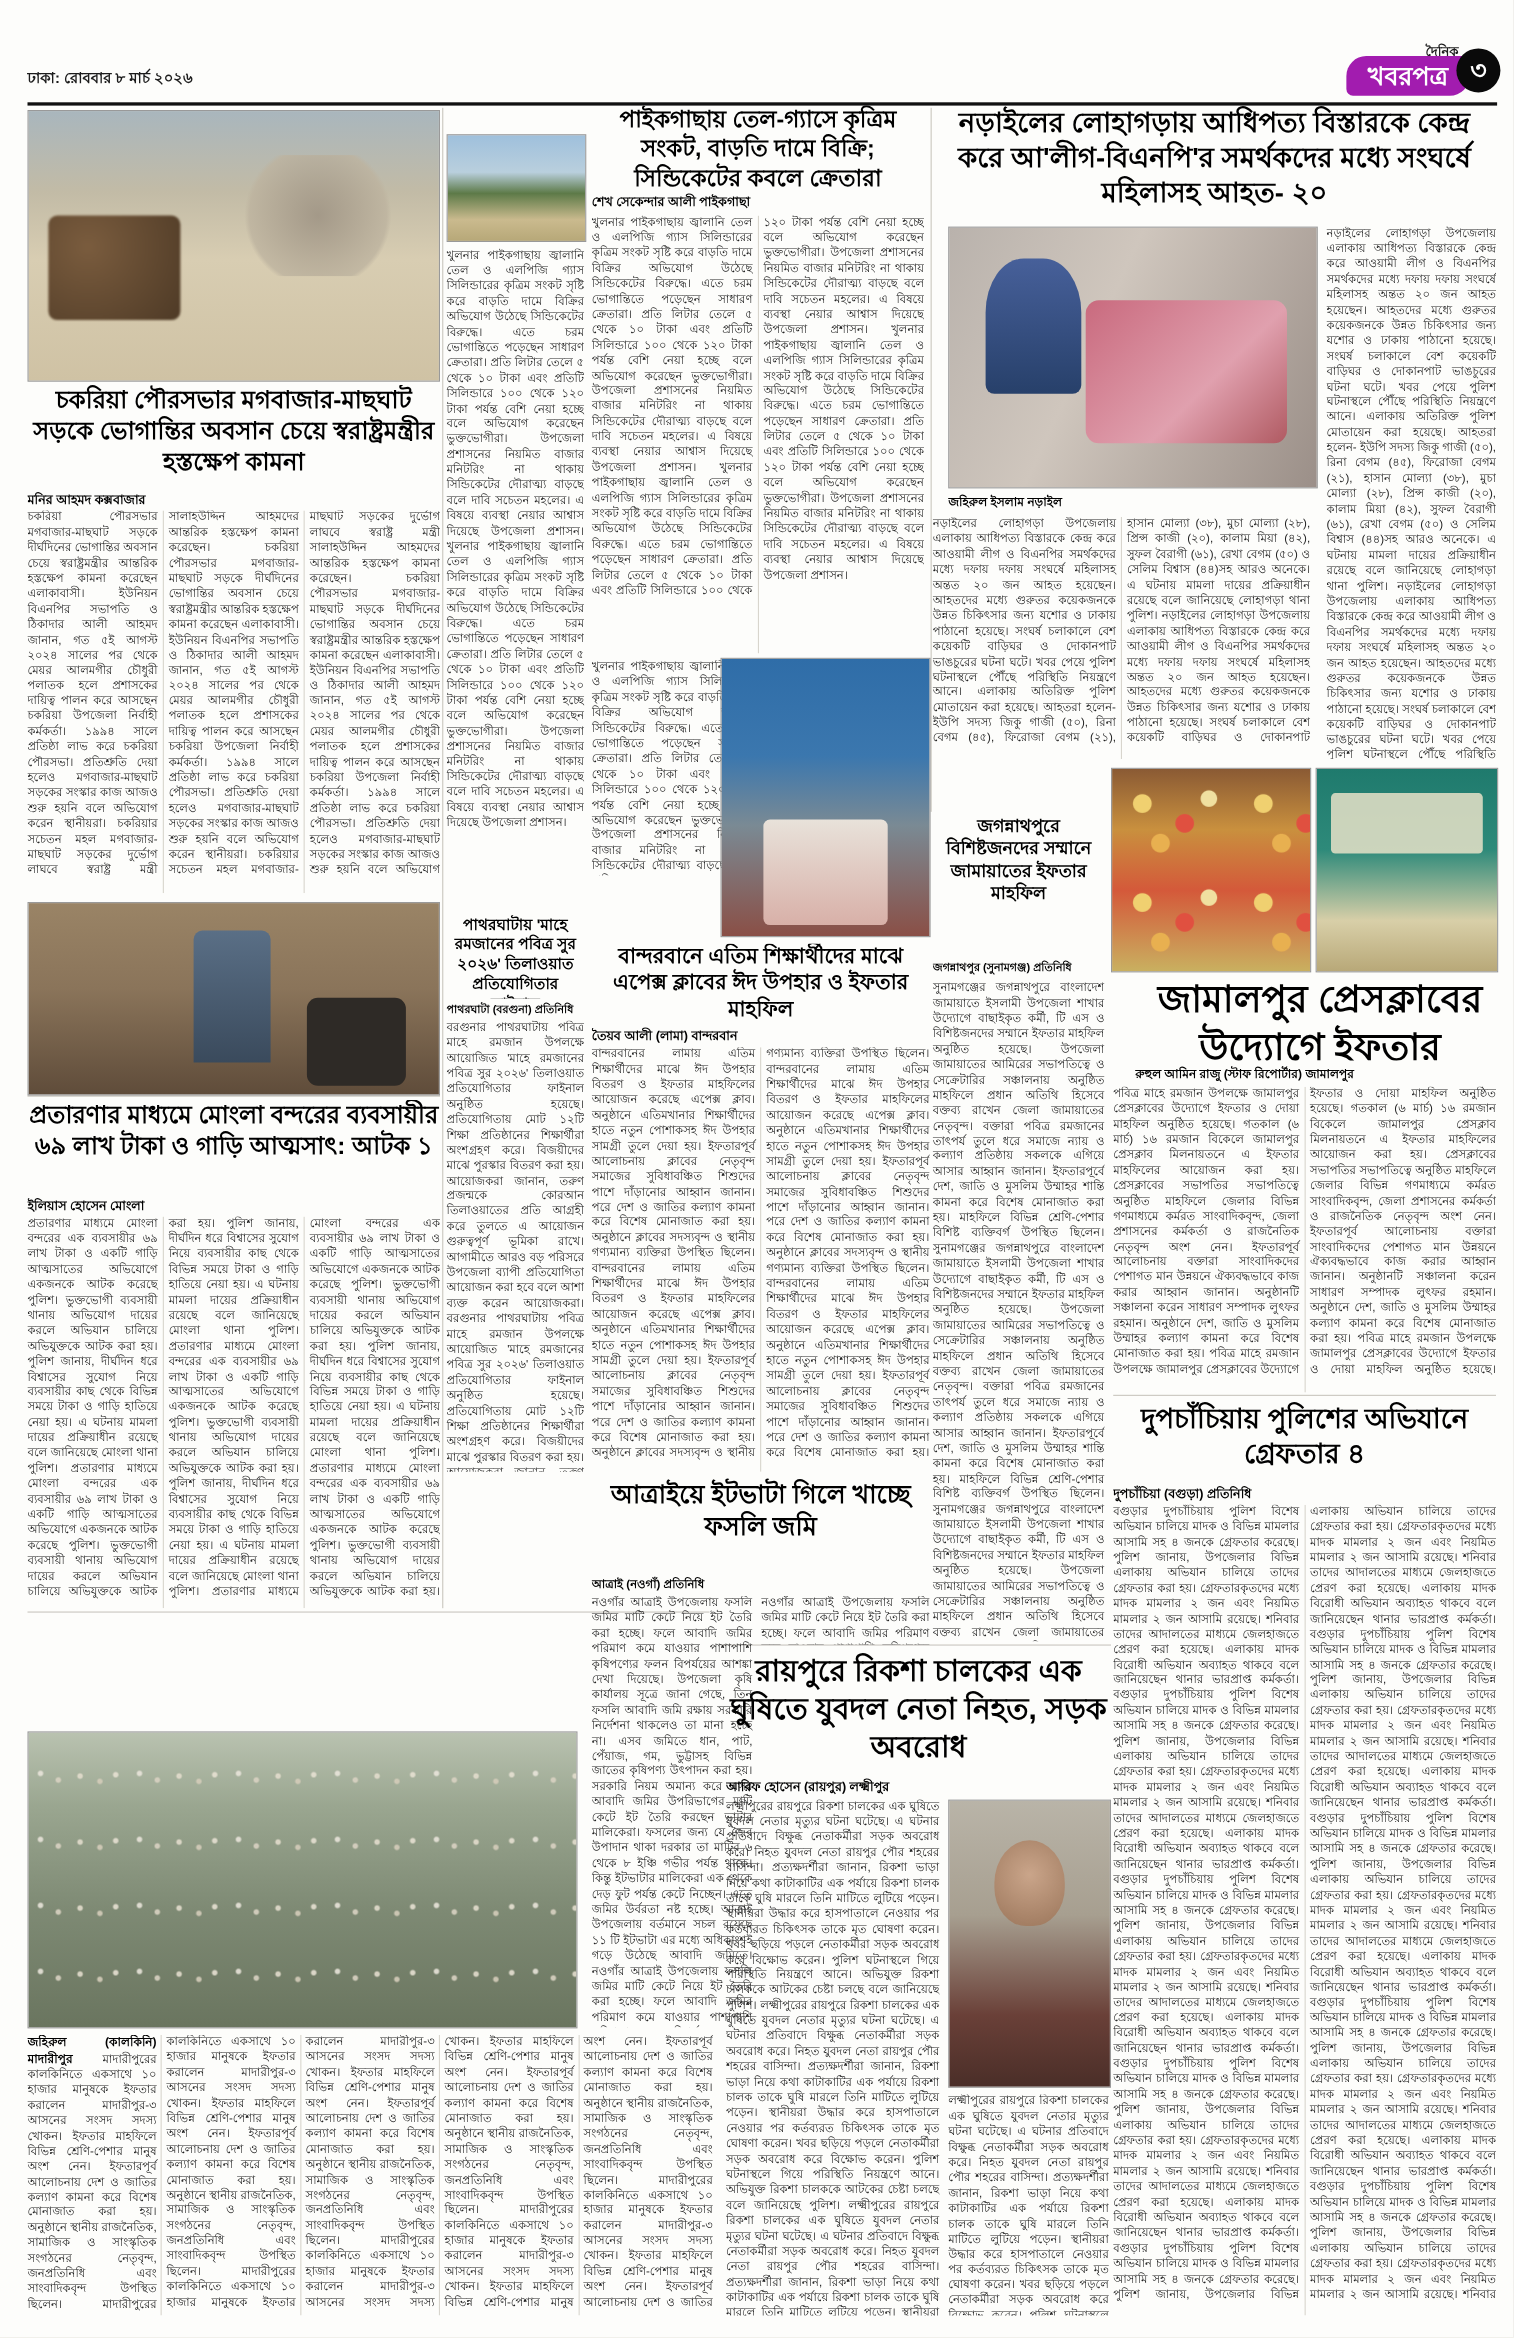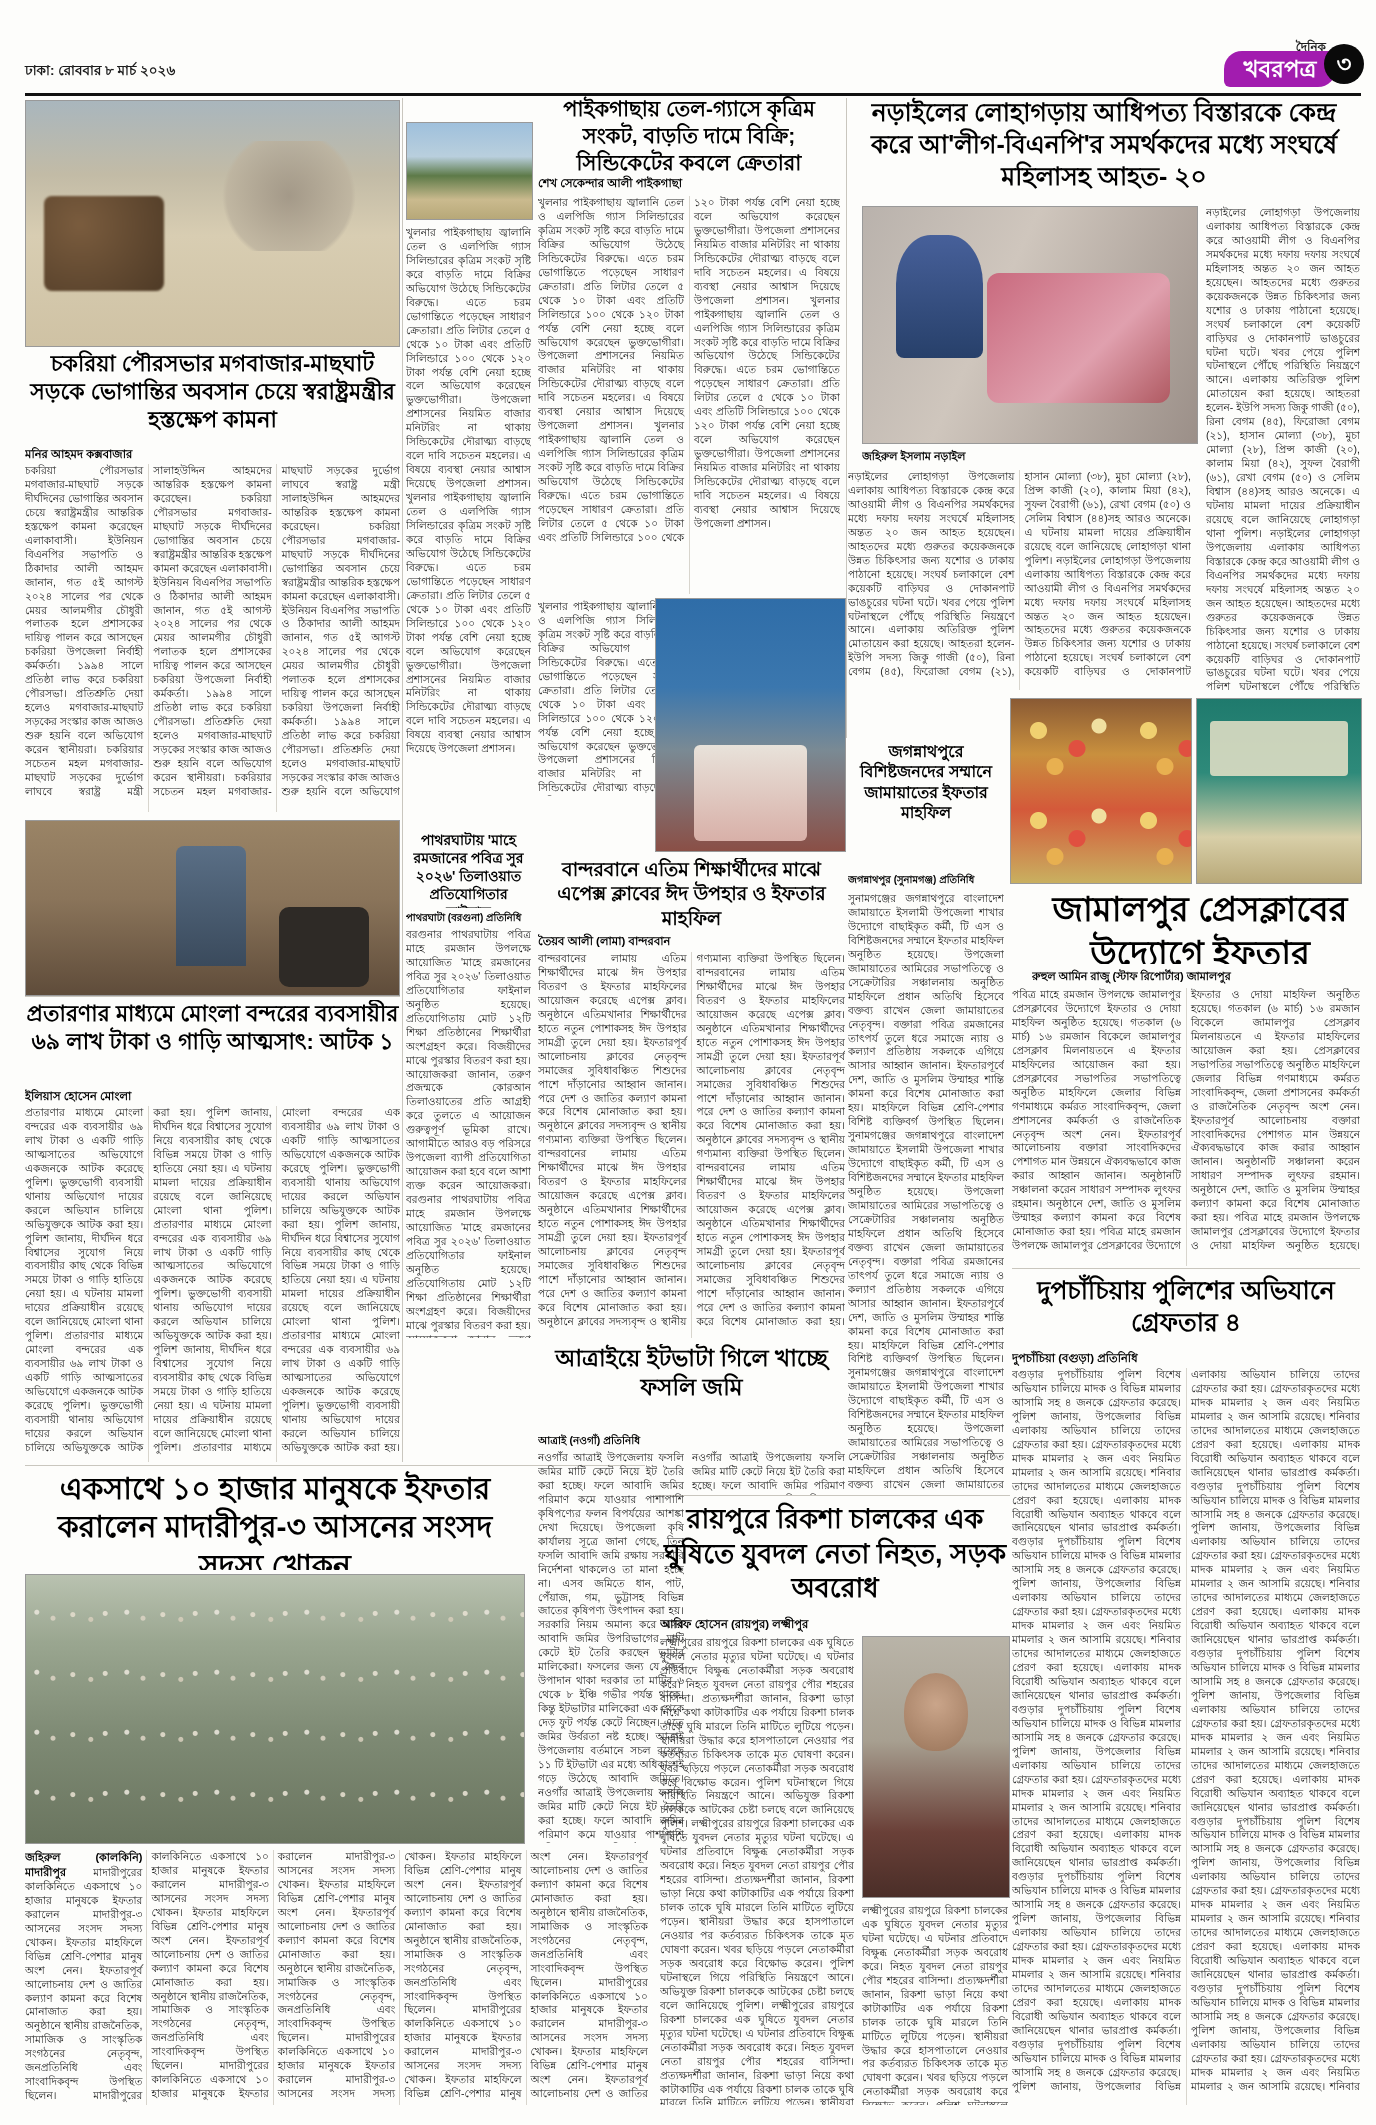--- a/index.html
+++ b/index.html
@@ -100,7 +100,6 @@
   <div class="abs byline" style="left:25px;top:1088px;width:250px;"><span>ইলিয়াস হোসেন মোংলা</span></div>
   <div class="abs col cols3" style="left:25px;top:1106px;width:375px;height:356px;">প্রতারণার মাধ্যমে মোংলা বন্দরের এক ব্যবসায়ীর ৬৯ লাখ টাকা ও একটি গাড়ি আত্মসাতের অভিযোগে একজনকে আটক করেছে পুলিশ। ভুক্তভোগী ব্যবসায়ী থানায় অভিযোগ দায়ের করলে অভিযান চালিয়ে অভিযুক্তকে আটক করা হয়। পুলিশ জানায়, দীর্ঘদিন ধরে বিশ্বাসের সুযোগ নিয়ে ব্যবসায়ীর কাছ থেকে বিভিন্ন সময়ে টাকা ও গাড়ি হাতিয়ে নেয়া হয়। এ ঘটনায় মামলা দায়ের প্রক্রিয়াধীন রয়েছে বলে জানিয়েছে মোংলা থানা পুলিশ। প্রতারণার মাধ্যমে মোংলা বন্দরের এক ব্যবসায়ীর ৬৯ লাখ টাকা ও একটি গাড়ি আত্মসাতের অভিযোগে একজনকে আটক করেছে পুলিশ। ভুক্তভোগী ব্যবসায়ী থানায় অভিযোগ দায়ের করলে অভিযান চালিয়ে অভিযুক্তকে আটক করা হয়। পুলিশ জানায়, দীর্ঘদিন ধরে বিশ্বাসের সুযোগ নিয়ে ব্যবসায়ীর কাছ থেকে বিভিন্ন সময়ে টাকা ও গাড়ি হাতিয়ে নেয়া হয়। এ ঘটনায় মামলা দায়ের প্রক্রিয়াধীন রয়েছে বলে জানিয়েছে মোংলা থানা পুলিশ। প্রতারণার মাধ্যমে মোংলা বন্দরের এক ব্যবসায়ীর ৬৯ লাখ টাকা ও একটি গাড়ি আত্মসাতের অভিযোগে একজনকে আটক করেছে পুলিশ। ভুক্তভোগী ব্যবসায়ী থানায় অভিযোগ দায়ের করলে অভিযান চালিয়ে অভিযুক্তকে আটক করা হয়। পুলিশ জানায়, দীর্ঘদিন ধরে বিশ্বাসের সুযোগ নিয়ে ব্যবসায়ীর কাছ থেকে বিভিন্ন সময়ে টাকা ও গাড়ি হাতিয়ে নেয়া হয়। এ ঘটনায় মামলা দায়ের প্রক্রিয়াধীন রয়েছে বলে জানিয়েছে মোংলা থানা পুলিশ। প্রতারণার মাধ্যমে মোংলা বন্দরের এক ব্যবসায়ীর ৬৯ লাখ টাকা ও একটি গাড়ি আত্মসাতের অভিযোগে একজনকে আটক করেছে পুলিশ। ভুক্তভোগী ব্যবসায়ী থানায় অভিযোগ দায়ের করলে অভিযান চালিয়ে অভিযুক্তকে আটক করা হয়। পুলিশ জানায়, দীর্ঘদিন ধরে বিশ্বাসের সুযোগ নিয়ে ব্যবসায়ীর কাছ থেকে বিভিন্ন সময়ে টাকা ও গাড়ি হাতিয়ে নেয়া হয়। এ ঘটনায় মামলা দায়ের প্রক্রিয়াধীন রয়েছে বলে জানিয়েছে মোংলা থানা পুলিশ। প্রতারণার মাধ্যমে মোংলা বন্দরের এক ব্যবসায়ীর ৬৯ লাখ টাকা ও একটি গাড়ি আত্মসাতের অভিযোগে একজনকে আটক করেছে পুলিশ। ভুক্তভোগী ব্যবসায়ী থানায় অভিযোগ দায়ের করলে অভিযান চালিয়ে অভিযুক্তকে আটক করা হয়। পুলিশ জানায়, দীর্ঘদিন ধরে বিশ্বাসের সুযোগ নিয়ে ব্যবসায়ীর কাছ থেকে বিভিন্ন সময়ে টাকা ও গাড়ি হাতিয়ে নেয়া হয়। এ ঘটনায় মামলা দায়ের প্রক্রিয়াধীন রয়েছে বলে জানিয়েছে মোংলা থানা পুলিশ।</div>
 
-  <div class="abs head" style="left:25px;top:1470px;width:500px;height:100px;font-size:30px;">একসাথে ১০ হাজার মানুষকে ইফতার করালেন মাদারীপুর-৩ আসনের সংসদ সদস্য খোকন</div>
   <div class="abs photo ph-crowd" style="left:25px;top:1574px;width:498px;height:268px;"></div>
   <div class="abs col cols5" style="left:25px;top:1850px;width:623px;height:255px;">
     <b class="caption" style="white-space:normal;">জহিরুল (কালকিনি) মাদারীপুর</b>

